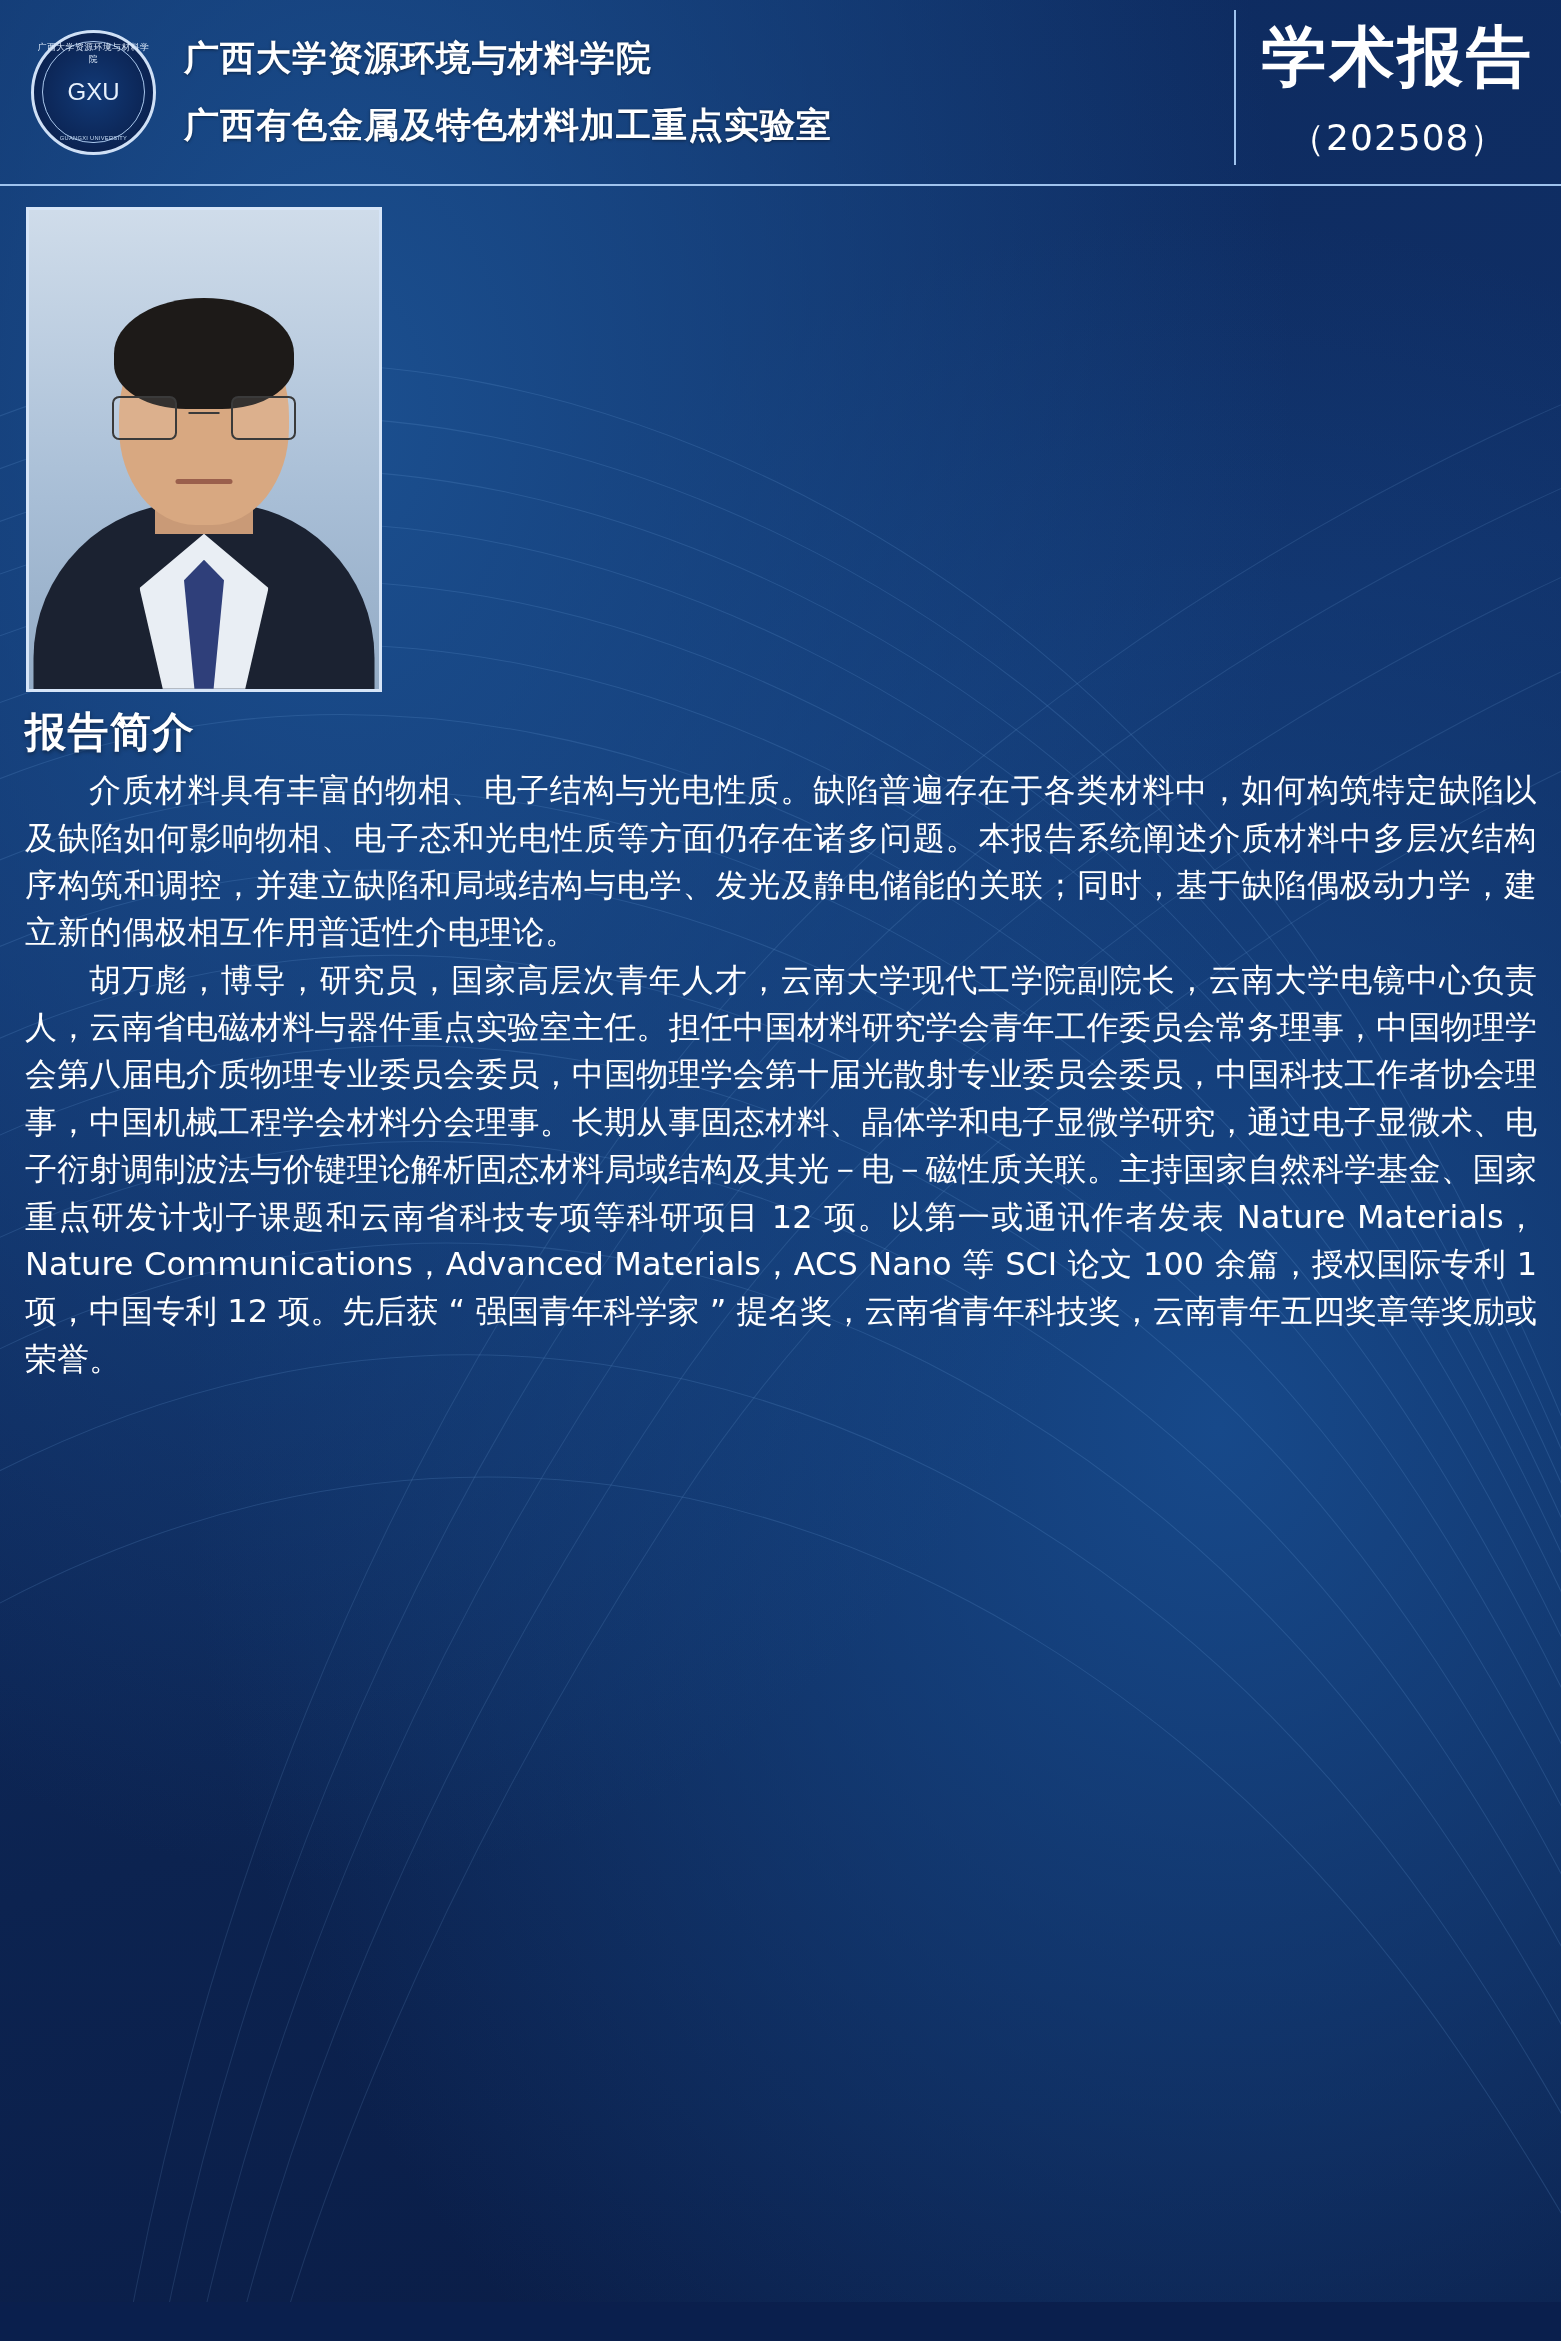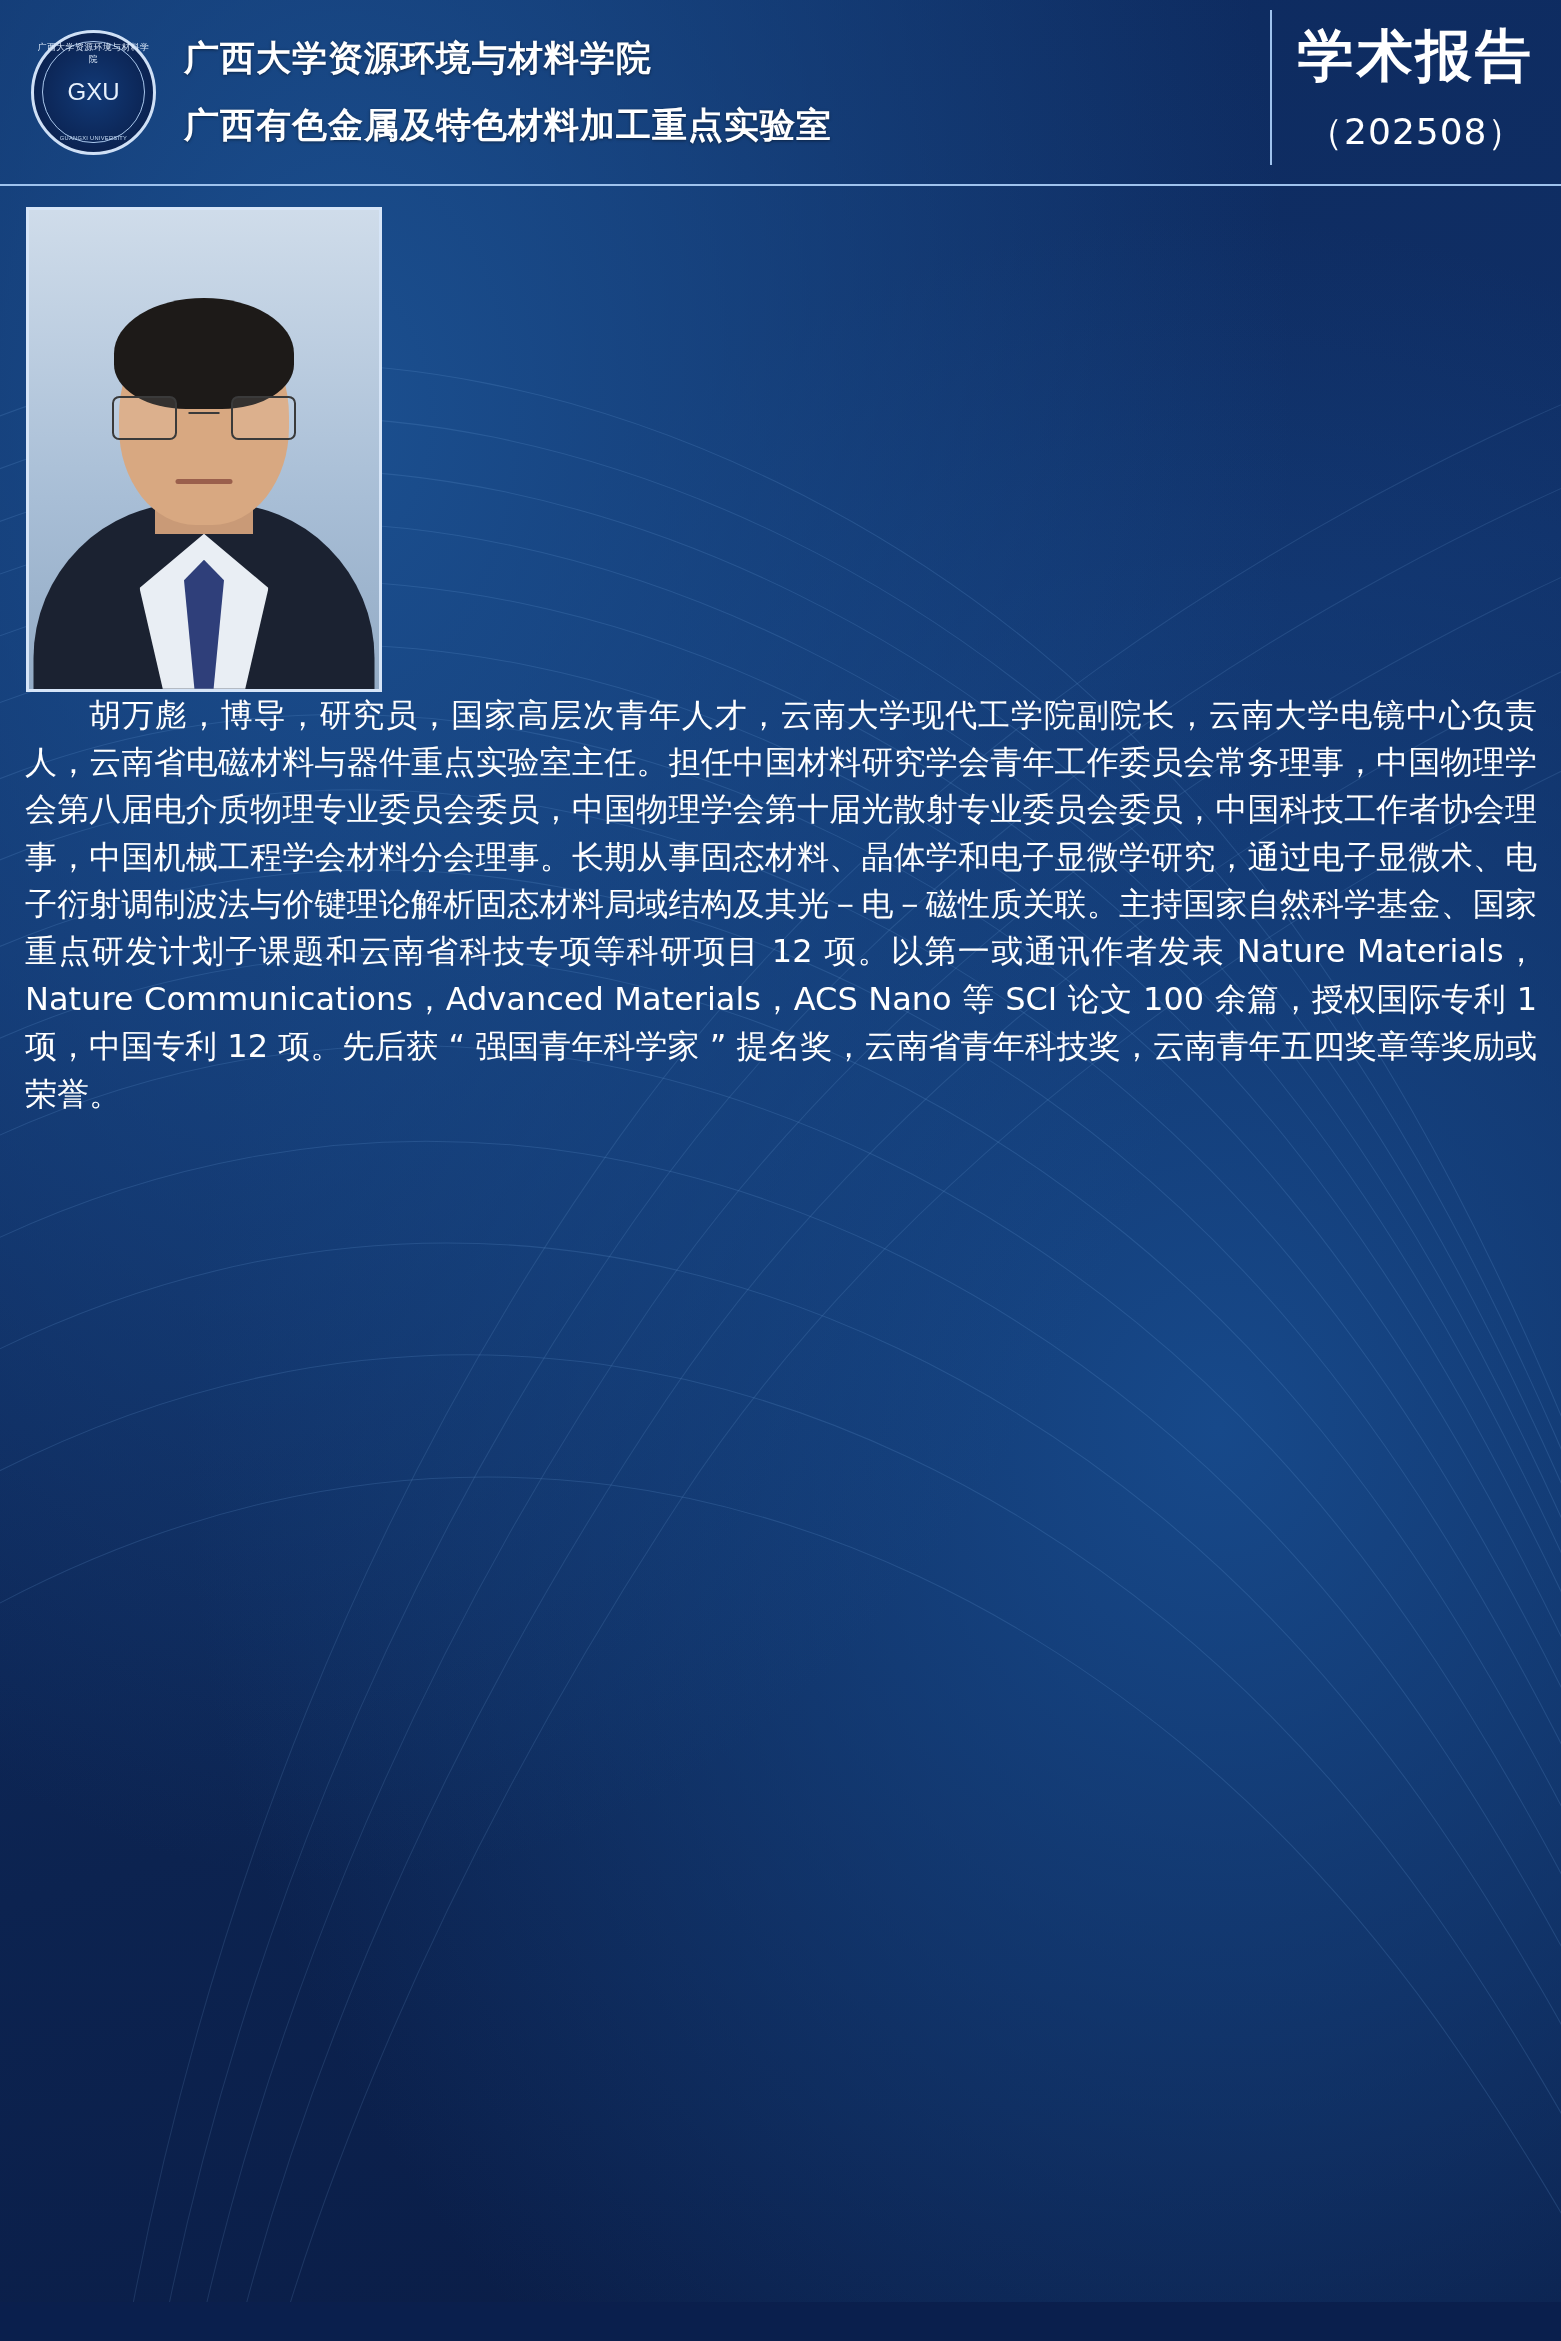--- a/index.html
+++ b/index.html
@@ -113,7 +113,7 @@
     gap: 13.4px;
   }
   .report-badge .b1 {
-    font-size: 56px;
+    font-size: 65px;
     font-weight: bold;
     letter-spacing: 3.1px;
     color: #ffffff;

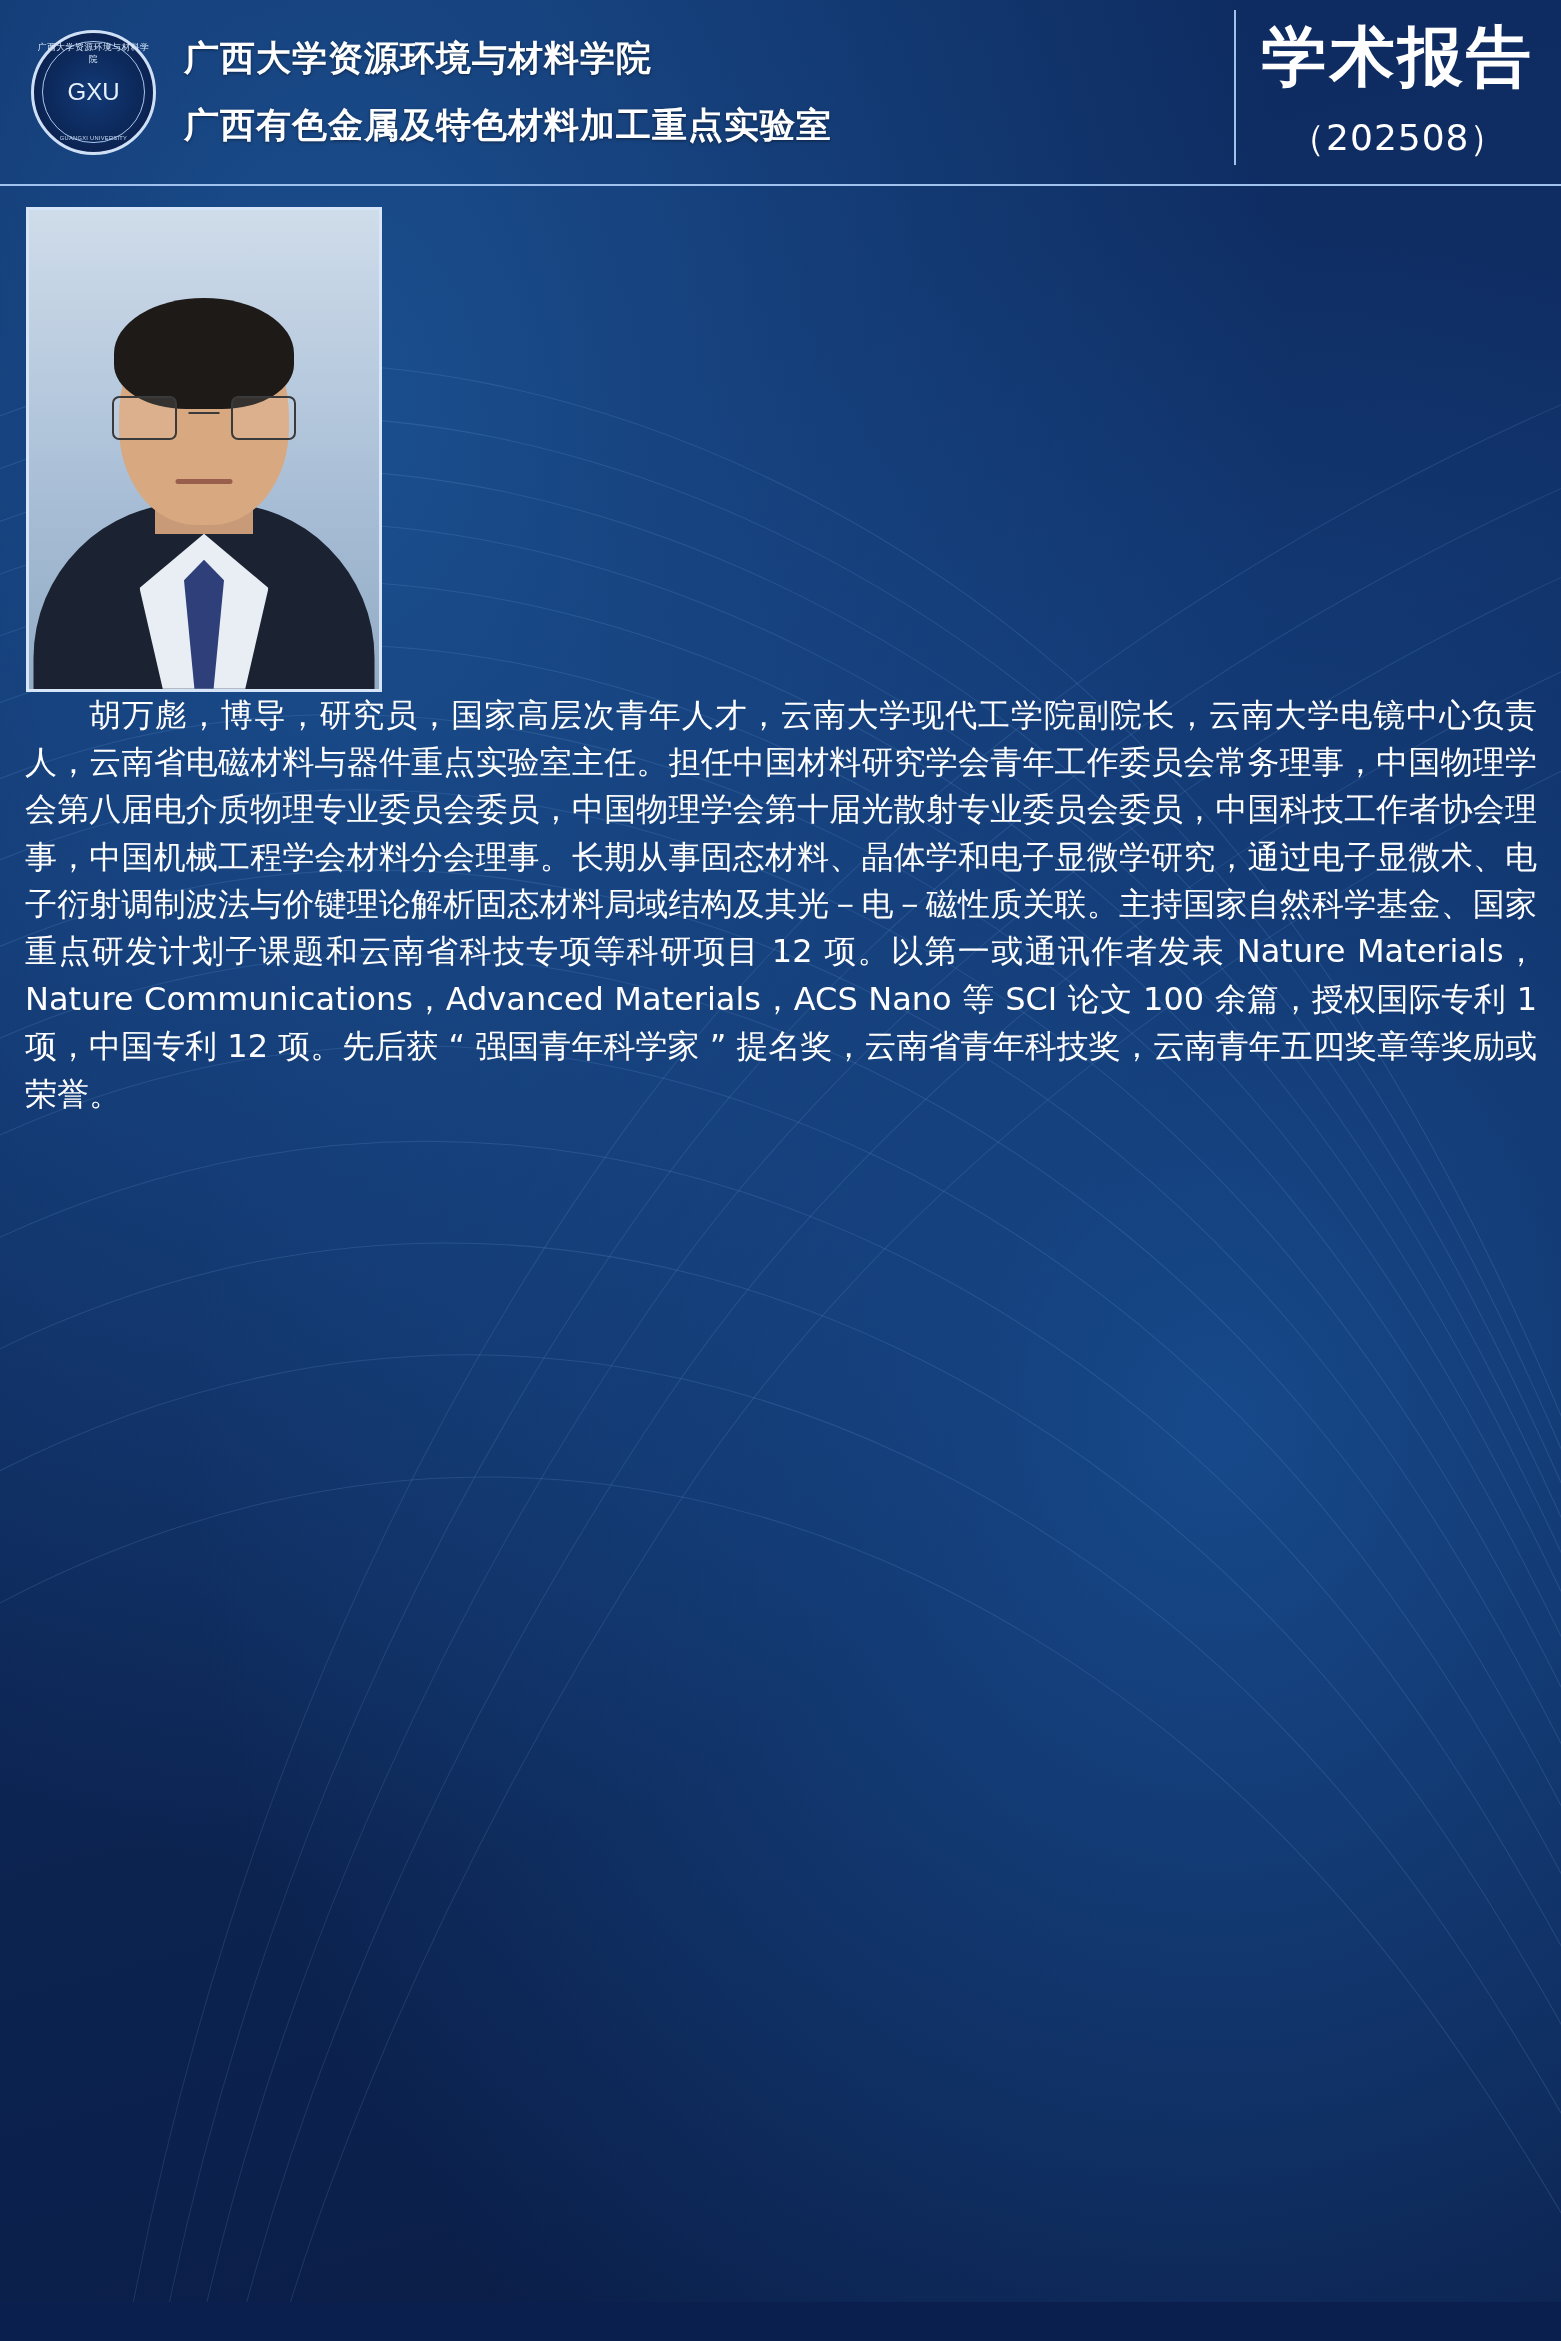--- a/index.html
+++ b/index.html
@@ -297,6 +297,10 @@
     </div>
   </div>
 
+  <div class="section">
+    <div class="section-title">报告简介</div>
+    <div class="body-text">介质材料具有丰富的物相、电子结构与光电性质。缺陷普遍存在于各类材料中，如何构筑特定缺陷以及缺陷如何影响物相、电子态和光电性质等方面仍存在诸多问题。本报告系统阐述介质材料中多层次结构序构筑和调控，并建立缺陷和局域结构与电学、发光及静电储能的关联；同时，基于缺陷偶极动力学，建立新的偶极相互作用普适性介电理论。</div>
+  </div>
 
   <div class="section">
     <div class="body-text mono-mix">胡万彪，博导，研究员，国家高层次青年人才，云南大学现代工学院副院长，云南大学电镜中心负责人，云南省电磁材料与器件重点实验室主任。担任中国材料研究学会青年工作委员会常务理事，中国物理学会第八届电介质物理专业委员会委员，中国物理学会第十届光散射专业委员会委员，中国科技工作者协会理事，中国机械工程学会材料分会理事。长期从事固态材料、晶体学和电子显微学研究，通过电子显微术、电子衍射调制波法与价键理论解析固态材料局域结构及其光－电－磁性质关联。主持国家自然科学基金、国家重点研发计划子课题和云南省科技专项等科研项目 12 项。以第一或通讯作者发表 Nature Materials，Nature Communications，Advanced Materials，ACS Nano 等 SCI 论文 100 余篇，授权国际专利 1 项，中国专利 12 项。先后获 “ 强国青年科学家 ” 提名奖，云南省青年科技奖，云南青年五四奖章等奖励或荣誉。</div>

